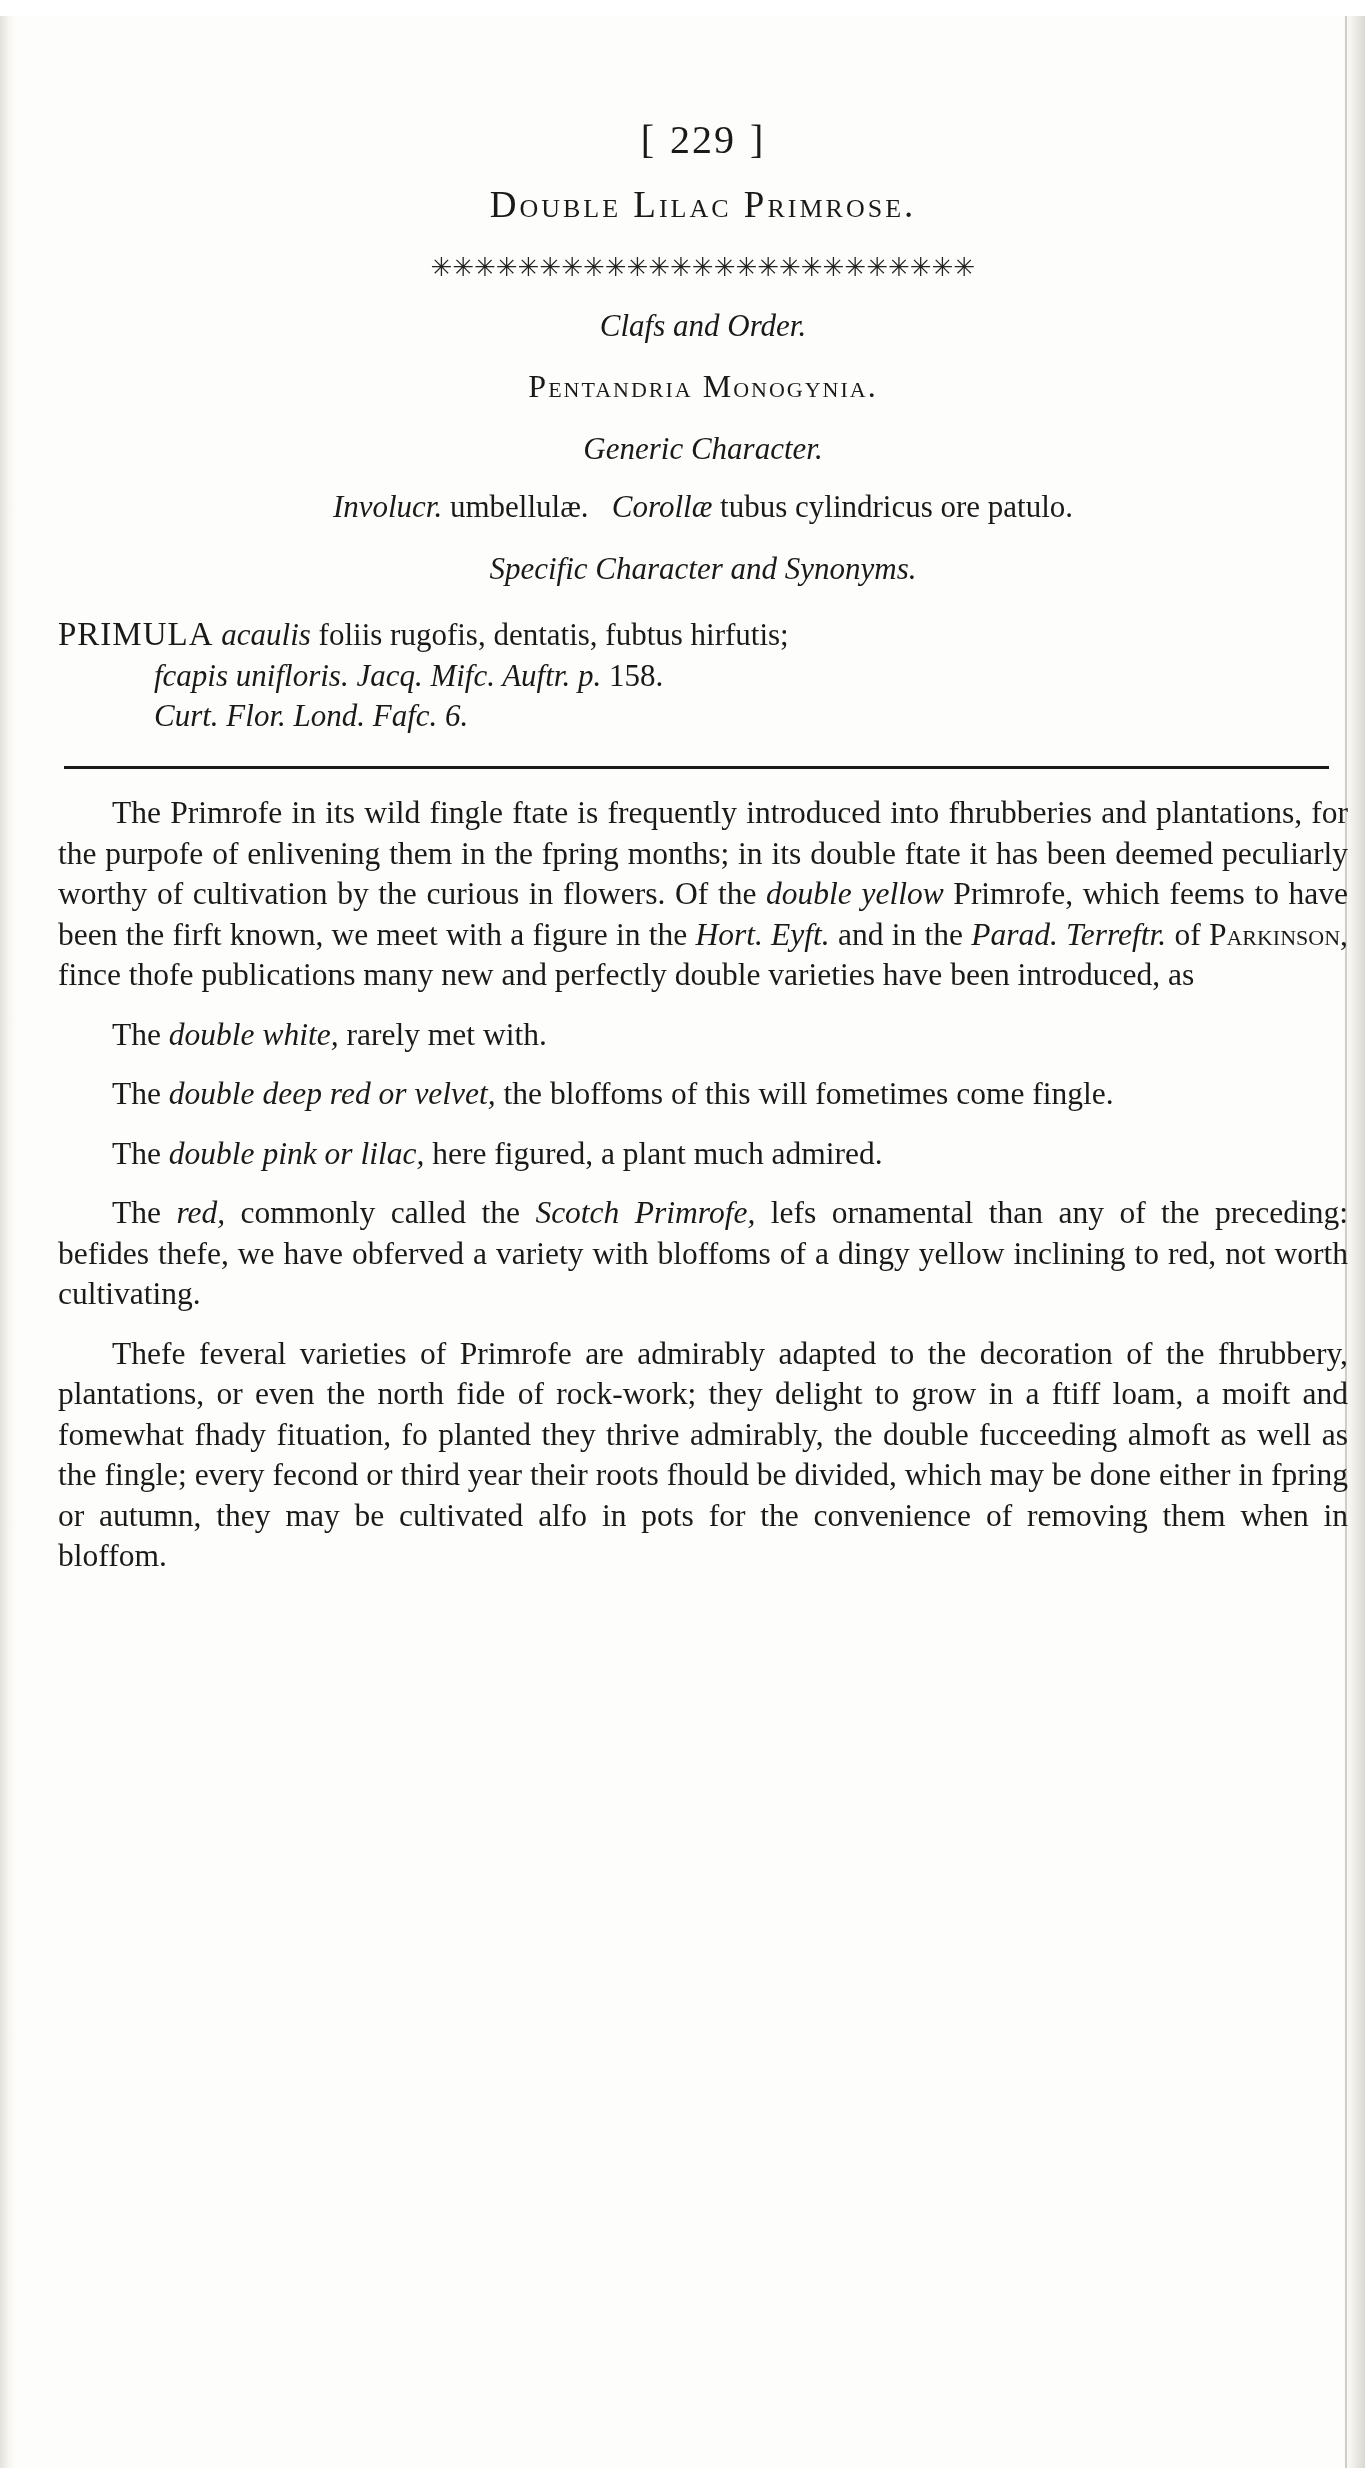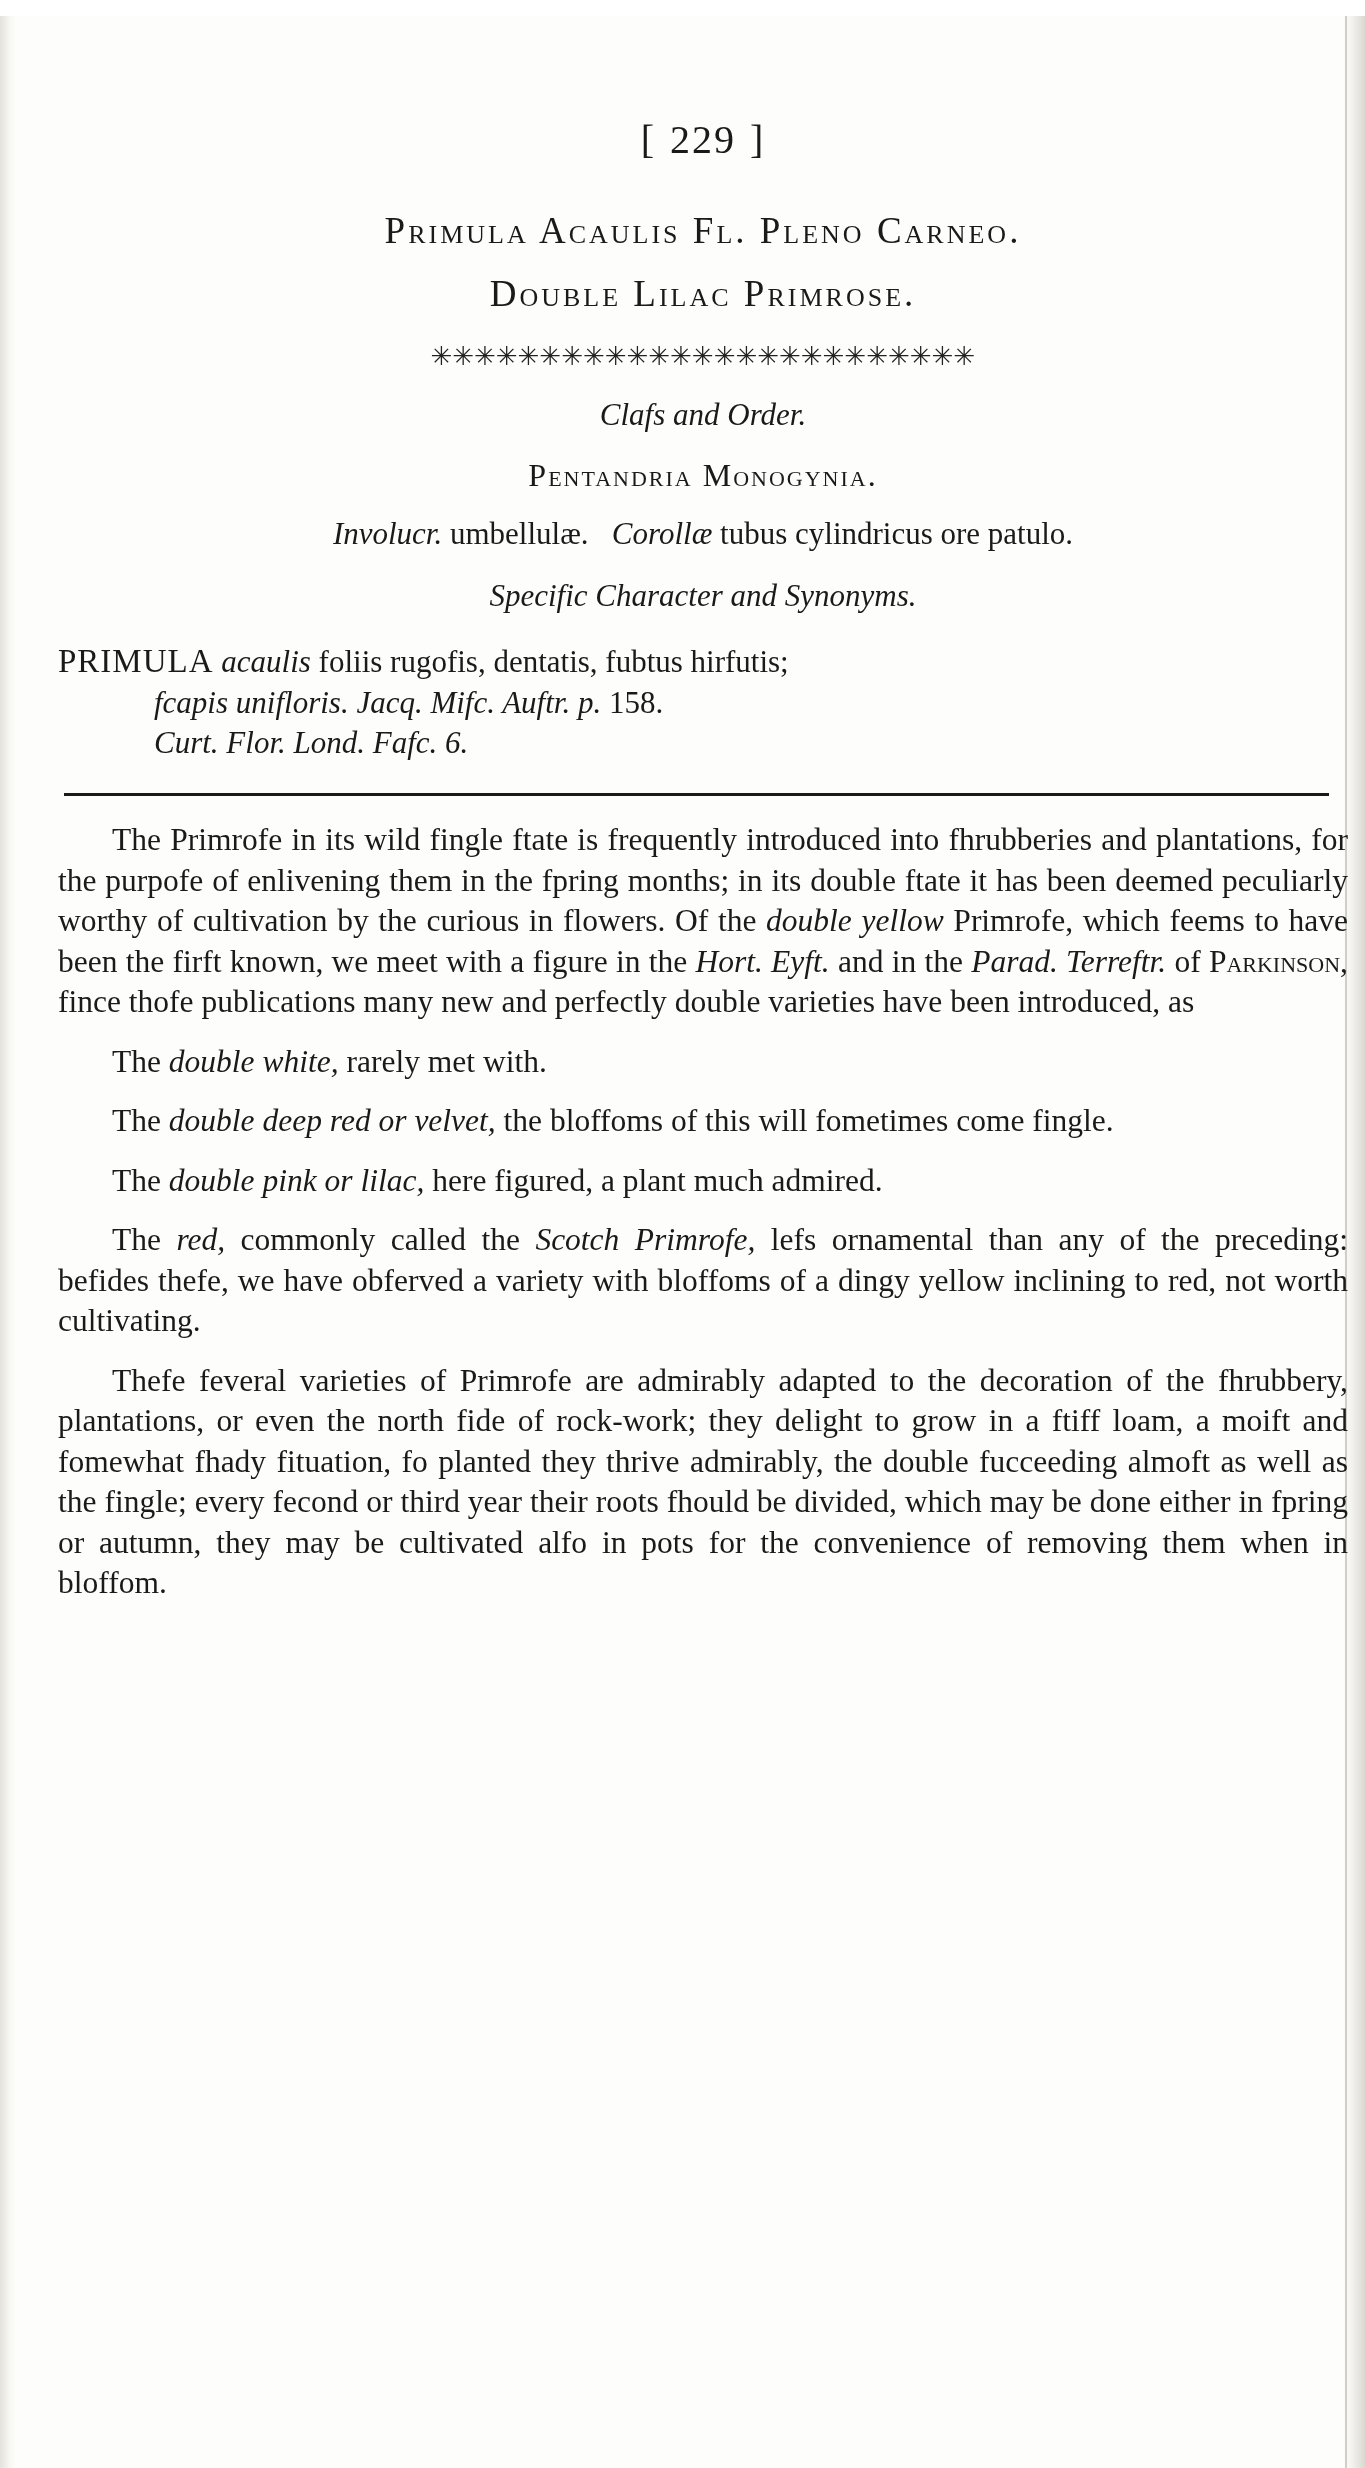--- a/index.html
+++ b/index.html
@@ -164,7 +164,6 @@
       <span class="brk">[</span><span>229</span><span class="brk">]</span>
     </div>
 
-    <div class="title-line first">Primula Acaulis Fl. Pleno Carneo.</div>
     <div class="title-line second">Double Lilac Primrose.</div>
 
     <div class="ornament">✳✳✳✳✳✳✳✳✳✳✳✳✳✳✳✳✳✳✳✳✳✳✳✳✳</div>

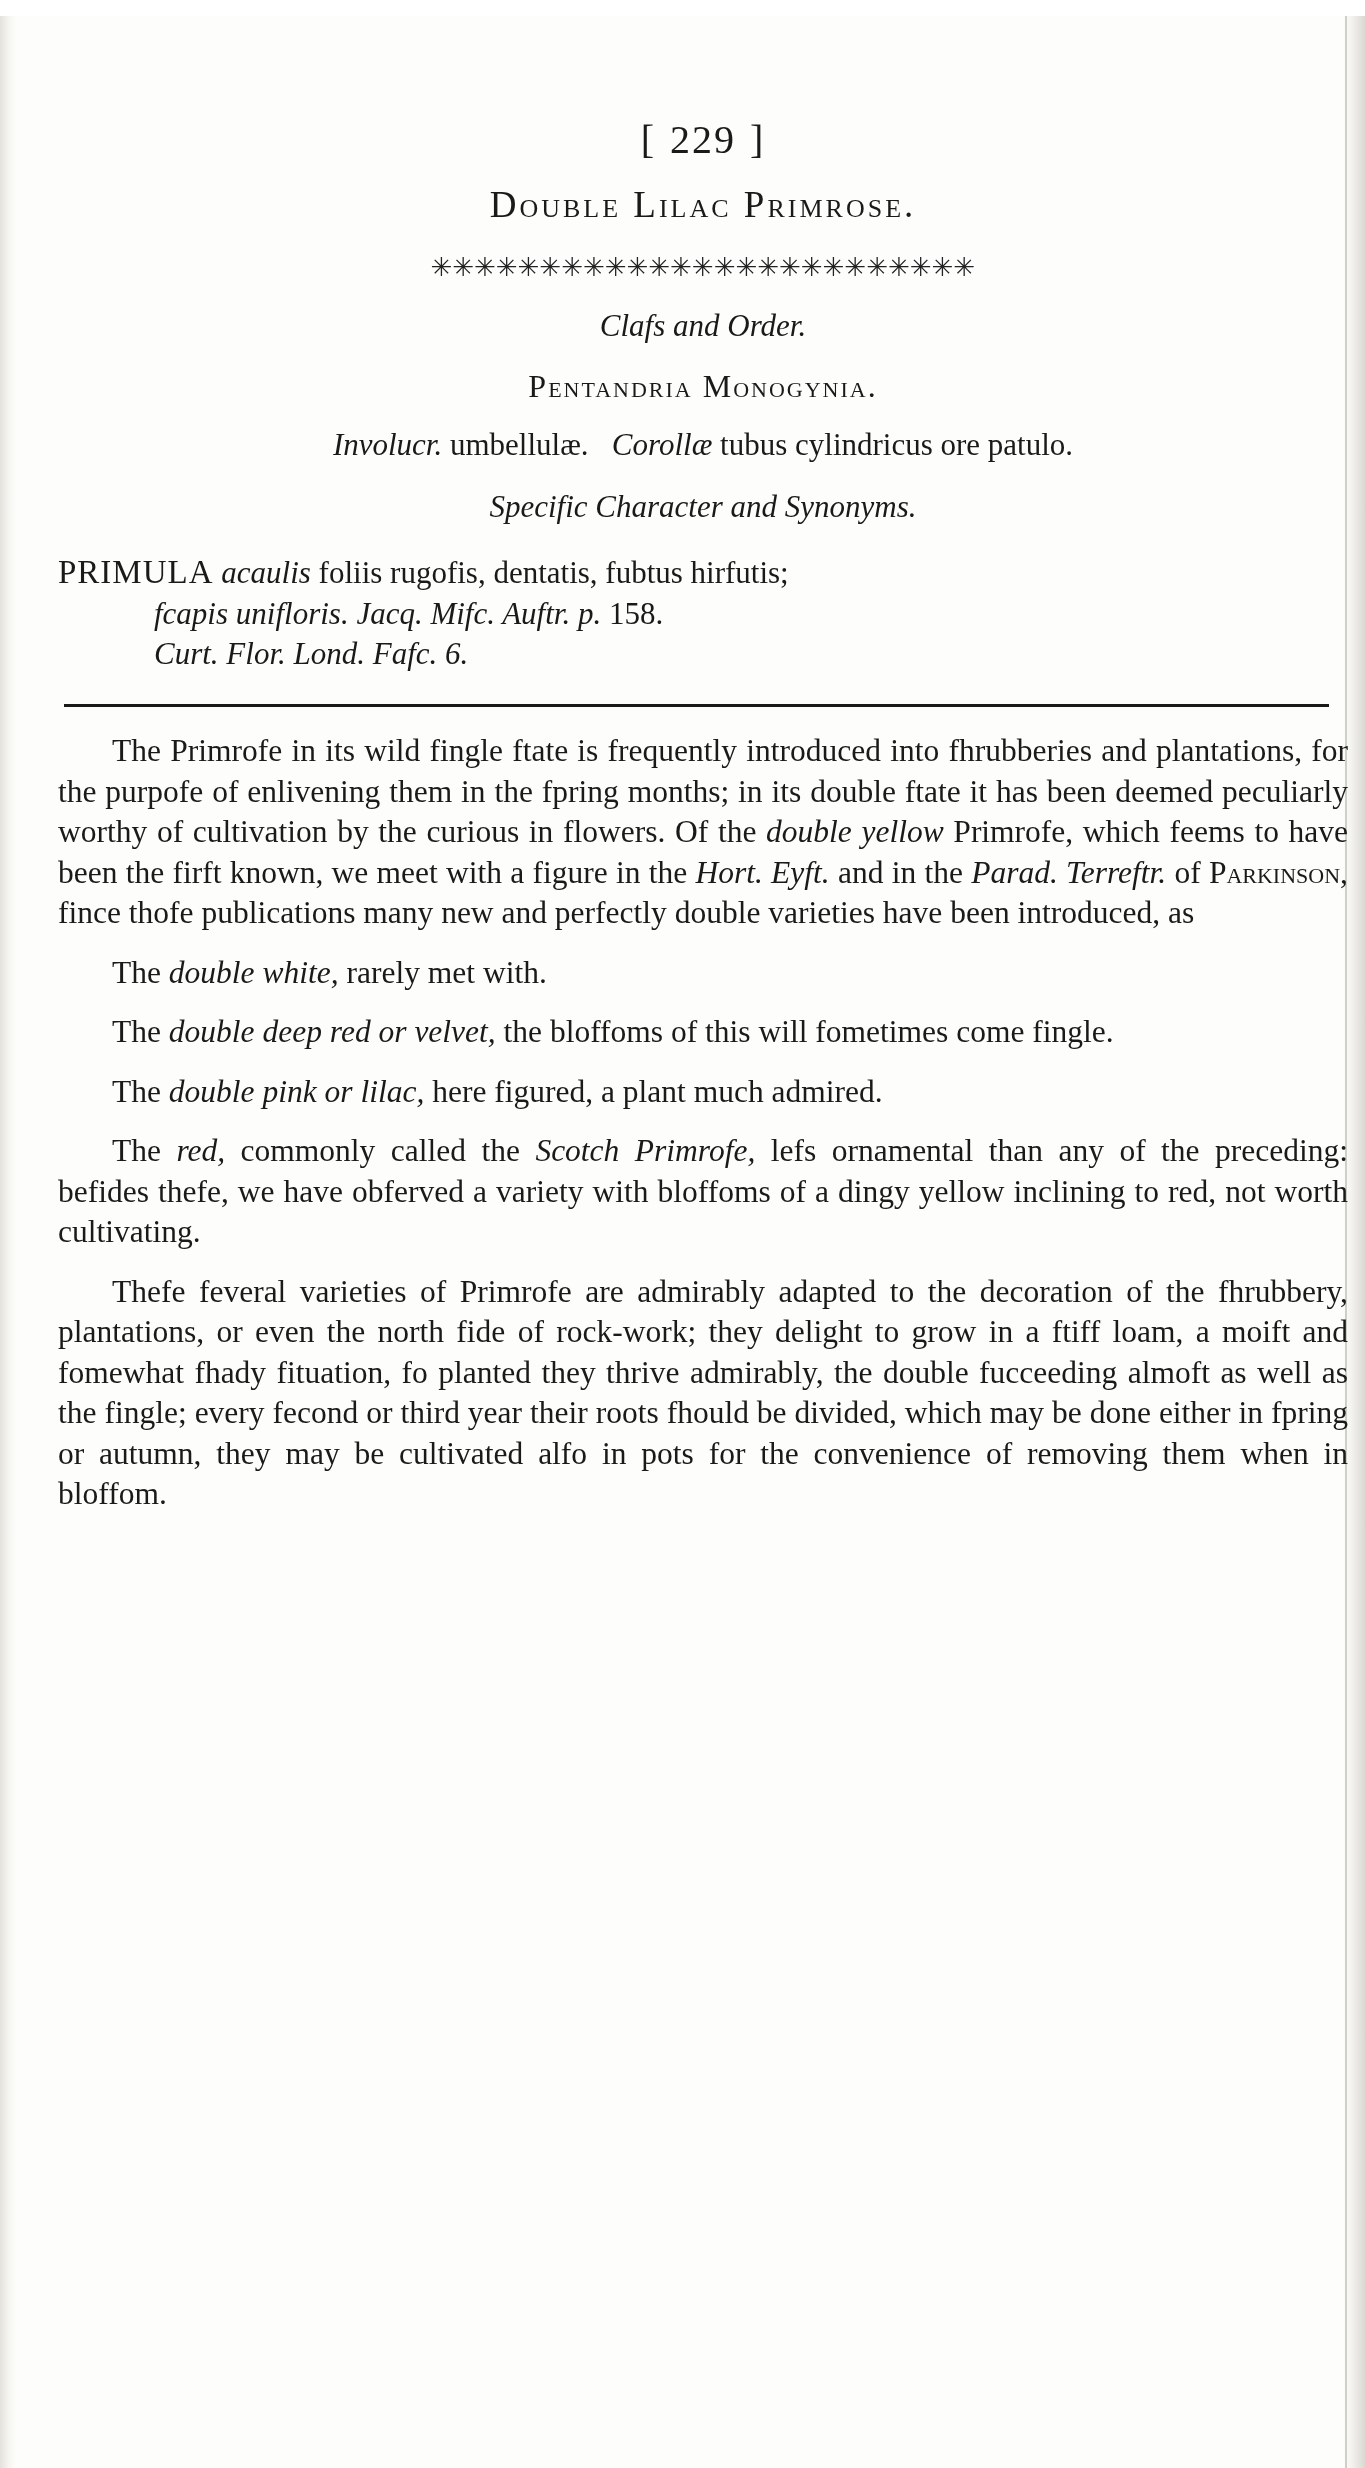--- a/index.html
+++ b/index.html
@@ -171,6 +171,7 @@
     <div class="centered-italic">Clafs and Order.</div>
     <div class="centered-caps">Pentandria Monogynia.</div>
 
+    <div class="centered-italic">Generic Character.</div>
 
     <div class="generic-line">
       <i>Involucr.</i><span> umbellulæ.</span>&nbsp;&nbsp;&nbsp;<i>Corollæ</i><span> tubus cylindricus ore patulo.</span>

